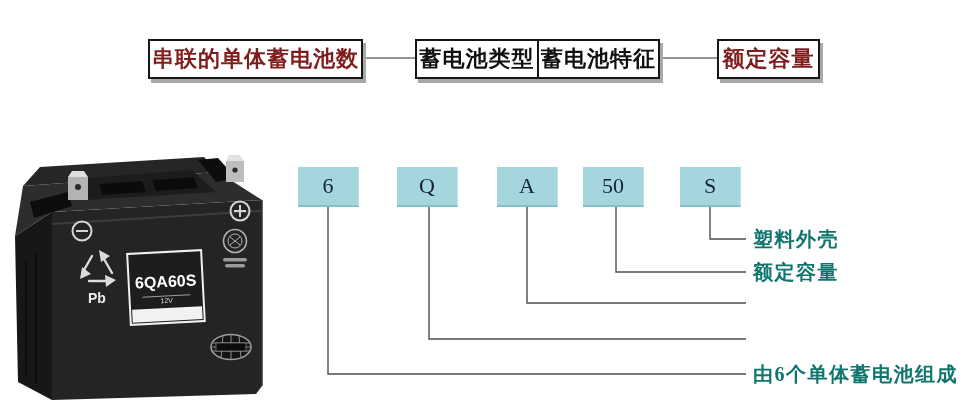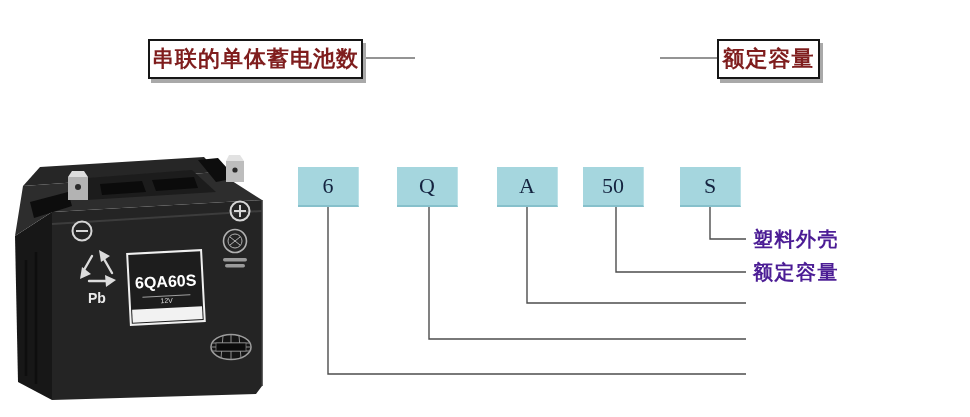--- a/index.html
+++ b/index.html
@@ -41,6 +41,10 @@
   </svg>
 
   <div class="fbox" style="left:148px;top:39px;width:215px;">串联的单体蓄电池数</div>
+  <div class="fgroup" style="left:415px;top:39px;width:245px;">
+    <div class="fcell" style="width:121px;">蓄电池类型</div>
+    <div class="fcell" style="width:120px;">蓄电池特征</div>
+  </div>
   <div class="fbox" style="left:717px;top:39px;width:103px;">额定容量</div>
 
   <div class="codebox" style="left:298px;">6</div>

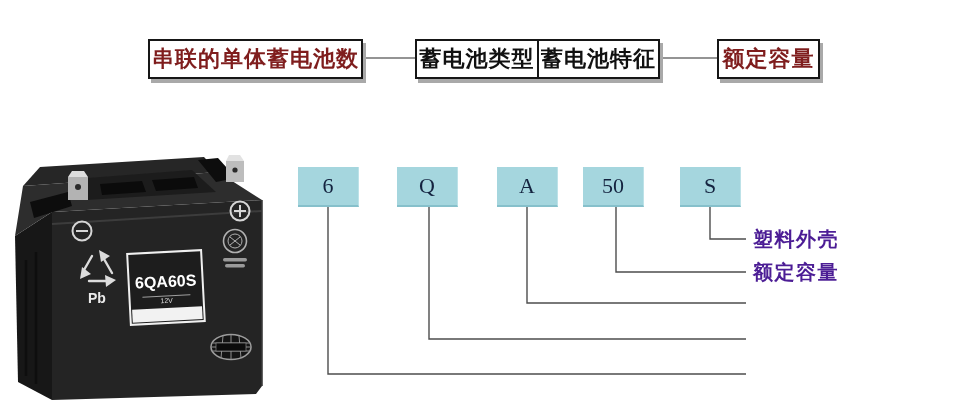--- a/index.html
+++ b/index.html
@@ -18,7 +18,7 @@
         border-bottom:2px solid #86c0cb;border-right:1px solid #bde2e8;box-sizing:border-box;
         color:#14233f;font-size:22px;display:flex;align-items:center;justify-content:center;z-index:2;}
   .leaf{position:absolute;left:753px;height:28px;line-height:28px;font-size:20px;font-weight:bold;
-        color:#4c1d95;letter-spacing:1.5px;white-space:nowrap;z-index:2;}
+        color:#0f766e;letter-spacing:1.5px;white-space:nowrap;z-index:2;}
   .battery-wrap{position:absolute;left:12px;top:140px;width:265px;height:270px;z-index:2;}
 </style>
 </head>

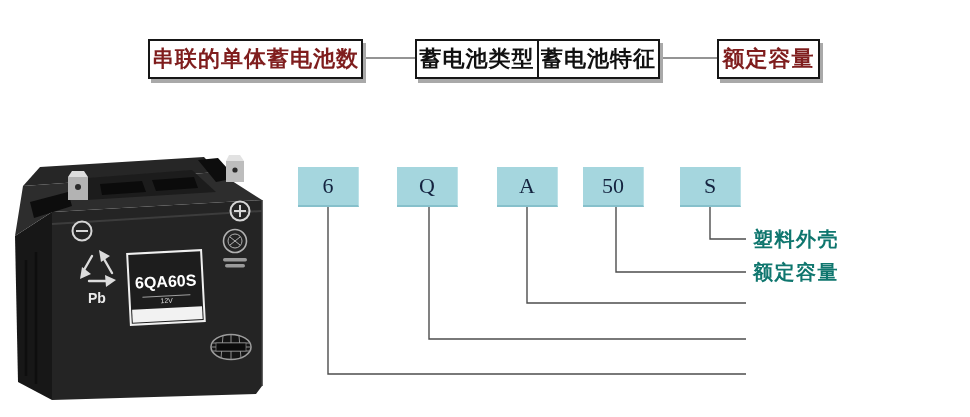--- a/index.html
+++ b/index.html
@@ -55,6 +55,7 @@
 
   <div class="leaf" style="top:225px;">塑料外壳</div>
   <div class="leaf" style="top:258px;">额定容量</div>
+  <div class="leaf" style="top:360px;">由6个单体蓄电池组成</div>
 
   <div class="battery-wrap">
     <svg viewBox="0 0 265 270" width="265" height="270">

